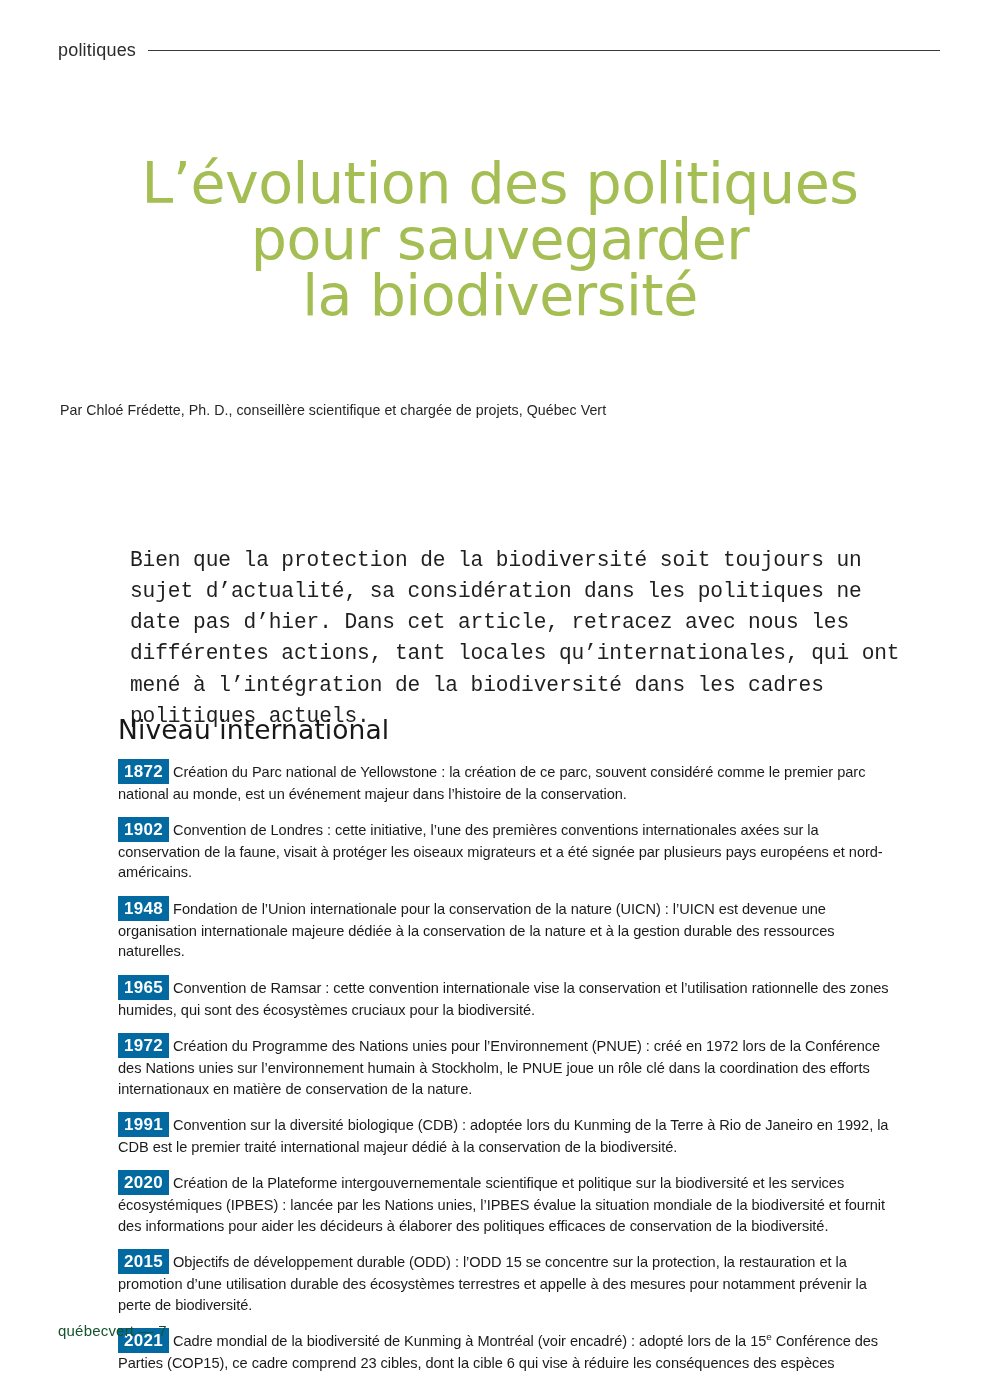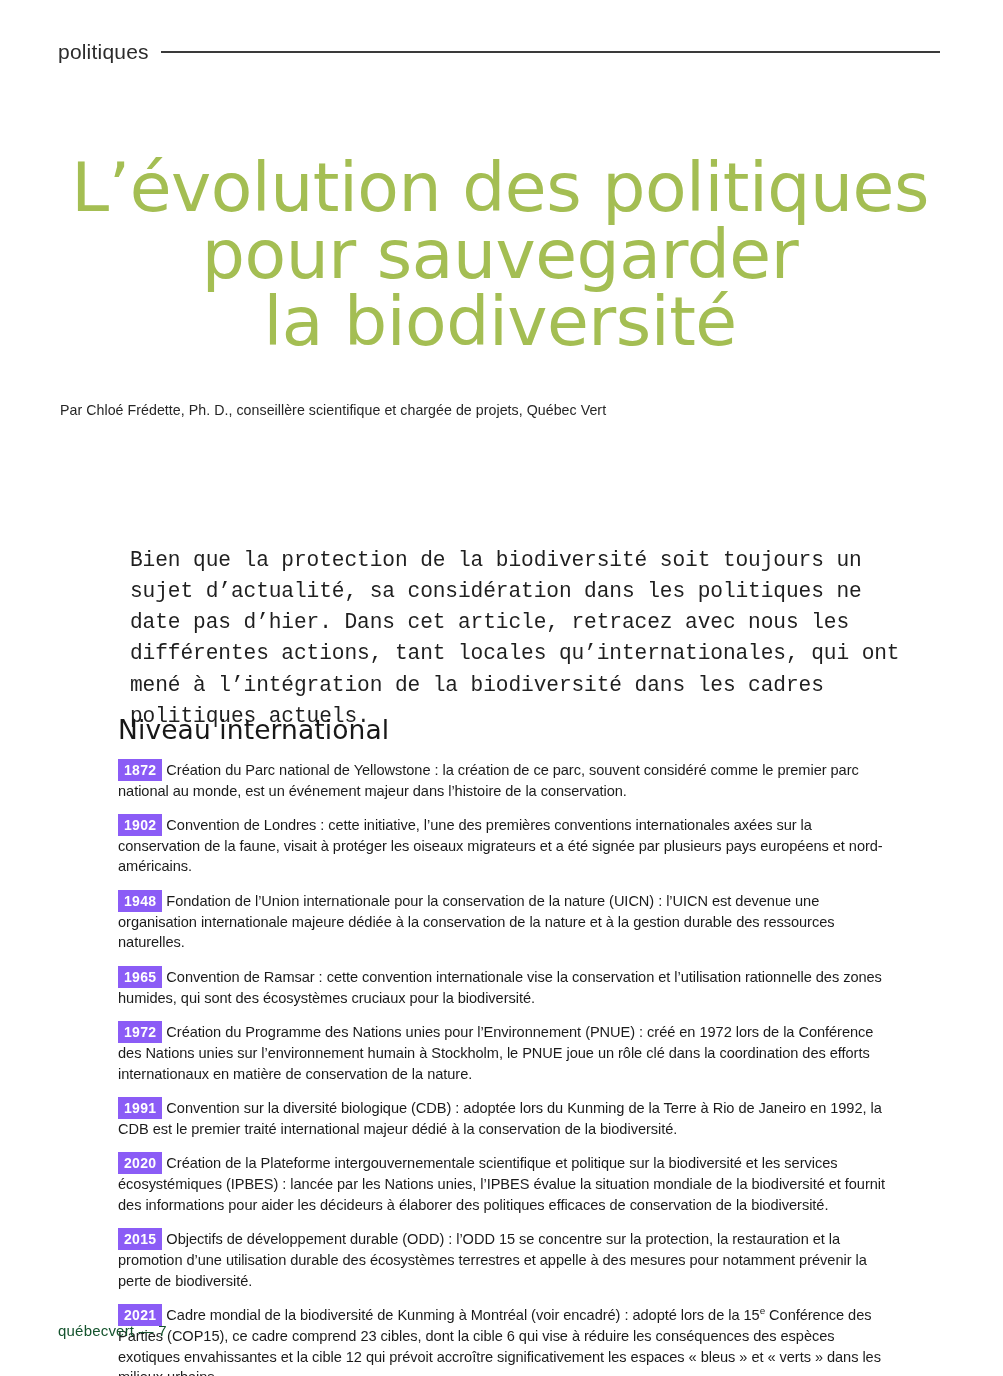--- a/index.html
+++ b/index.html
@@ -27,7 +27,7 @@
     gap: 12px;
   }
   .running-header .kicker {
-    font-size: 21px;
+    font-size: 18px;
     letter-spacing: 0.2px;
     color: #2b2b2b;
     white-space: nowrap;

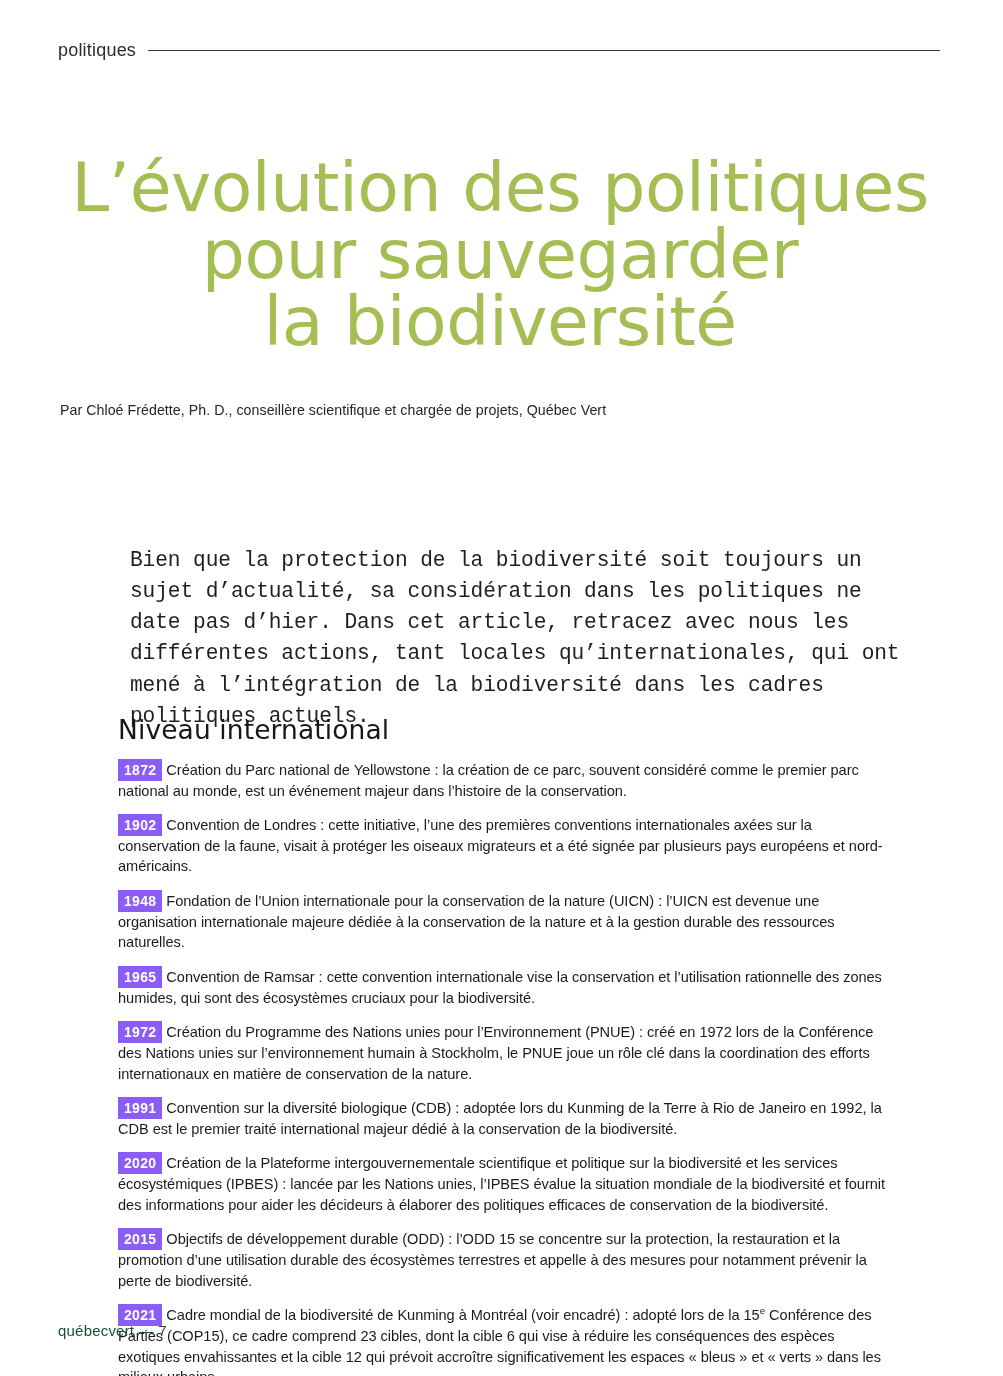--- a/index.html
+++ b/index.html
@@ -49,7 +49,7 @@
   }
   .title-block .main-title {
     margin: 0;
-    font-size: 68px;
+    font-size: 57px;
     line-height: 0.985;
     font-weight: 400;
     letter-spacing: -0.5px;

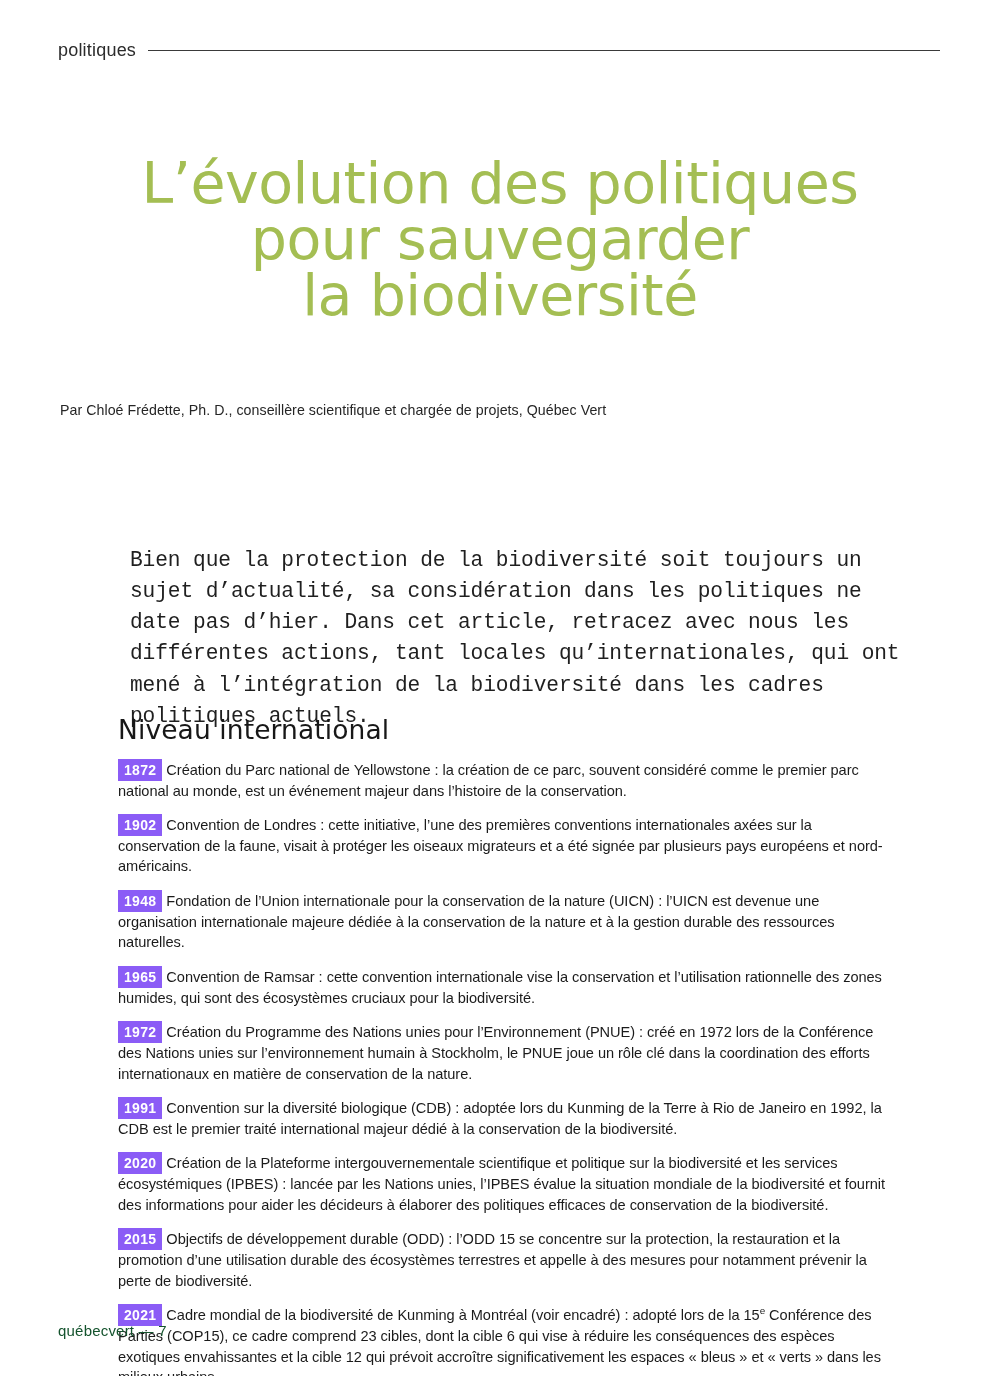--- a/index.html
+++ b/index.html
@@ -115,10 +115,10 @@
 
   .year-badge {
     display: inline-block;
-    background: #8b5cf6;
+    background: #0369a1;
     color: #ffffff;
     font-weight: 700;
-    font-size: 14px;
+    font-size: 17px;
     line-height: 1;
     padding: 3.5px 6px 4px 6px;
     margin-right: 4px;

